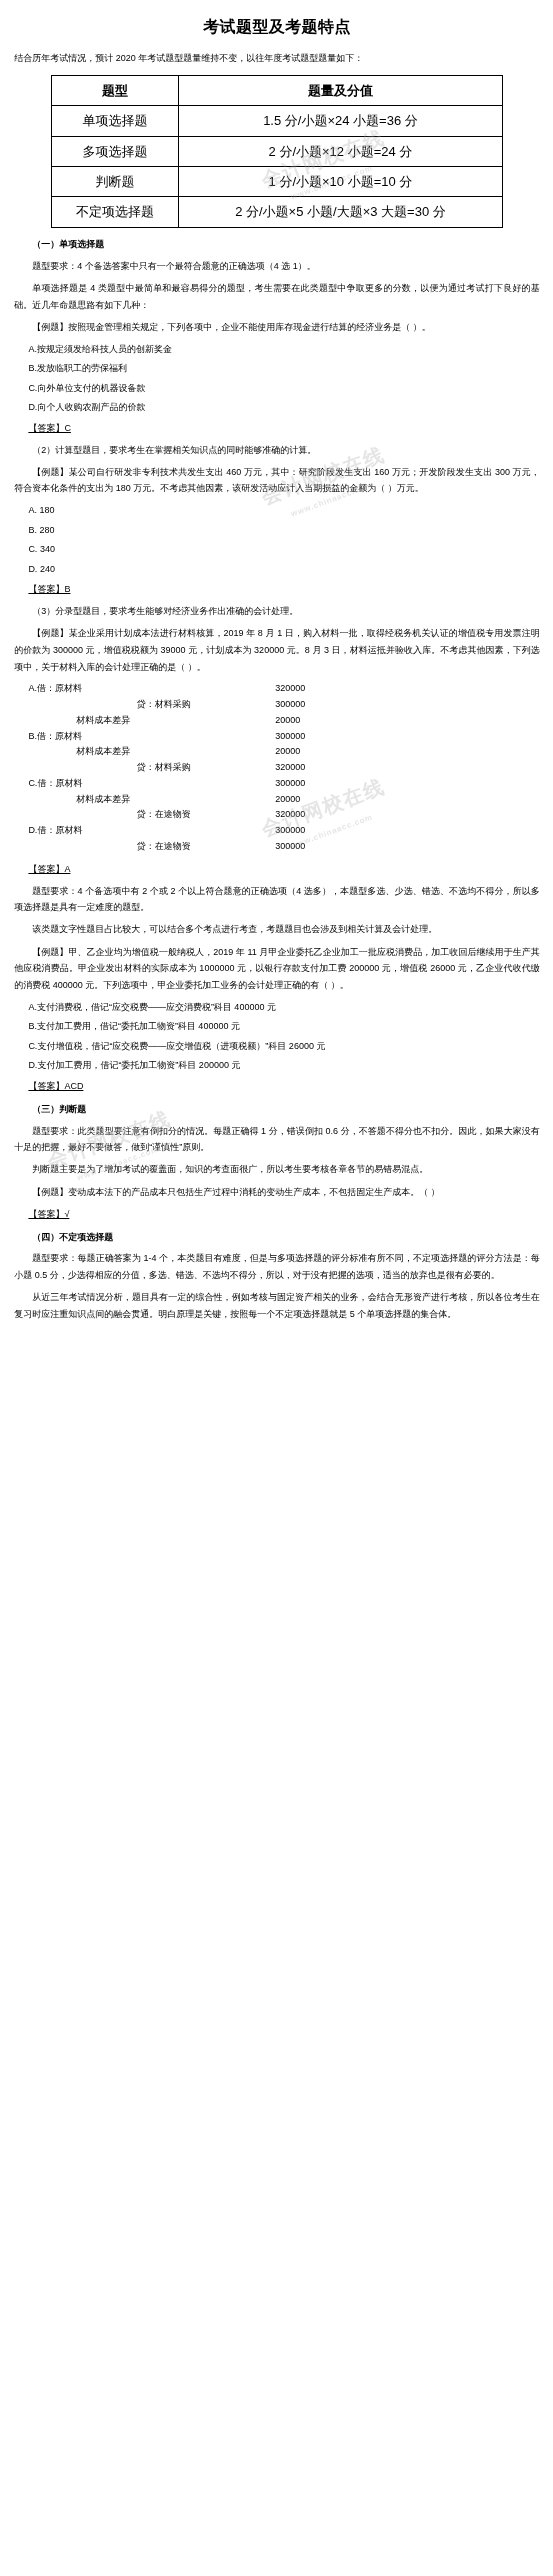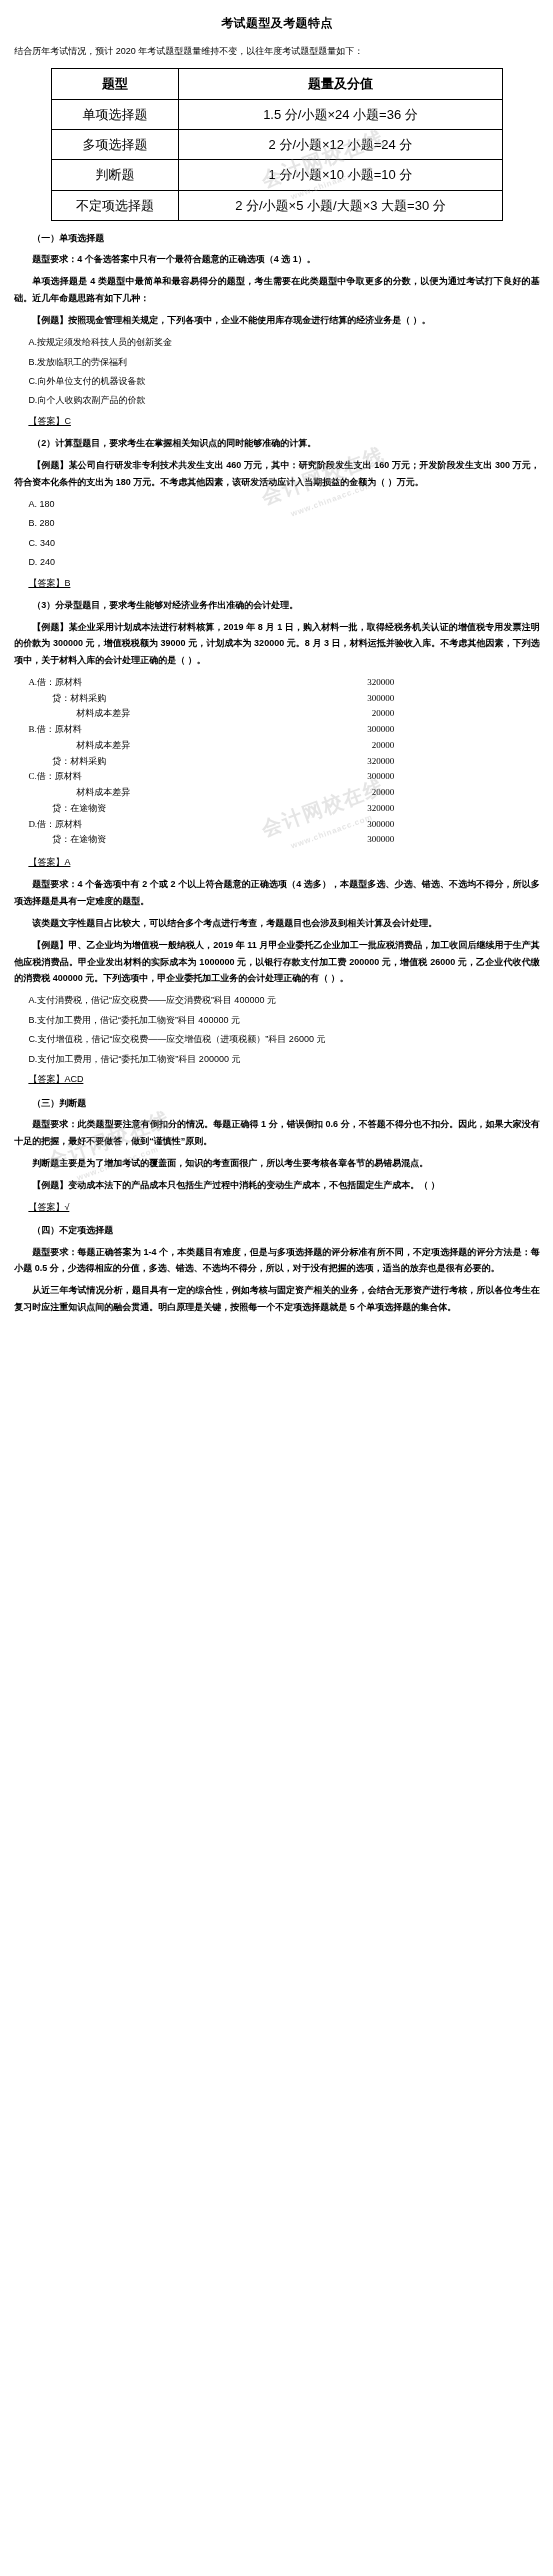--- a/index.html
+++ b/index.html
@@ -24,7 +24,7 @@
   .doc-title {
     text-align: center;
     font-weight: bold;
-    font-size: 12px;
+    font-size: 16px;
     margin: 3.2px 0 9.5px 0;
     letter-spacing: 0.4px;
   }

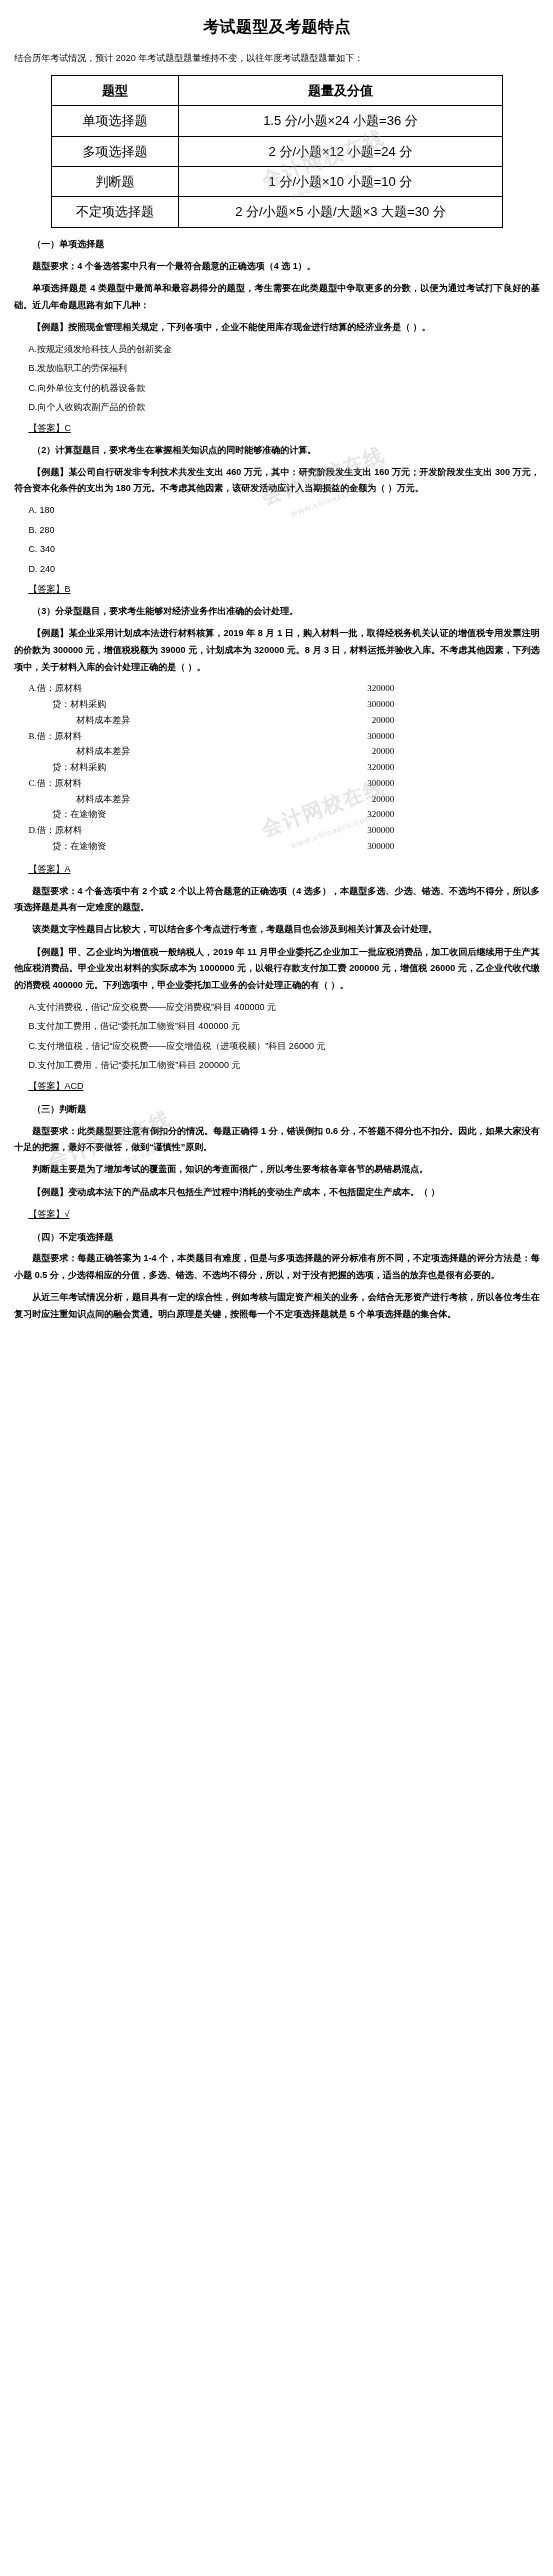--- a/index.html
+++ b/index.html
@@ -36,7 +36,6 @@
   }
   p.indent {
     text-indent: 2em;
-    font-weight: bold;
   }
   table.qtable {
     border-collapse: collapse;

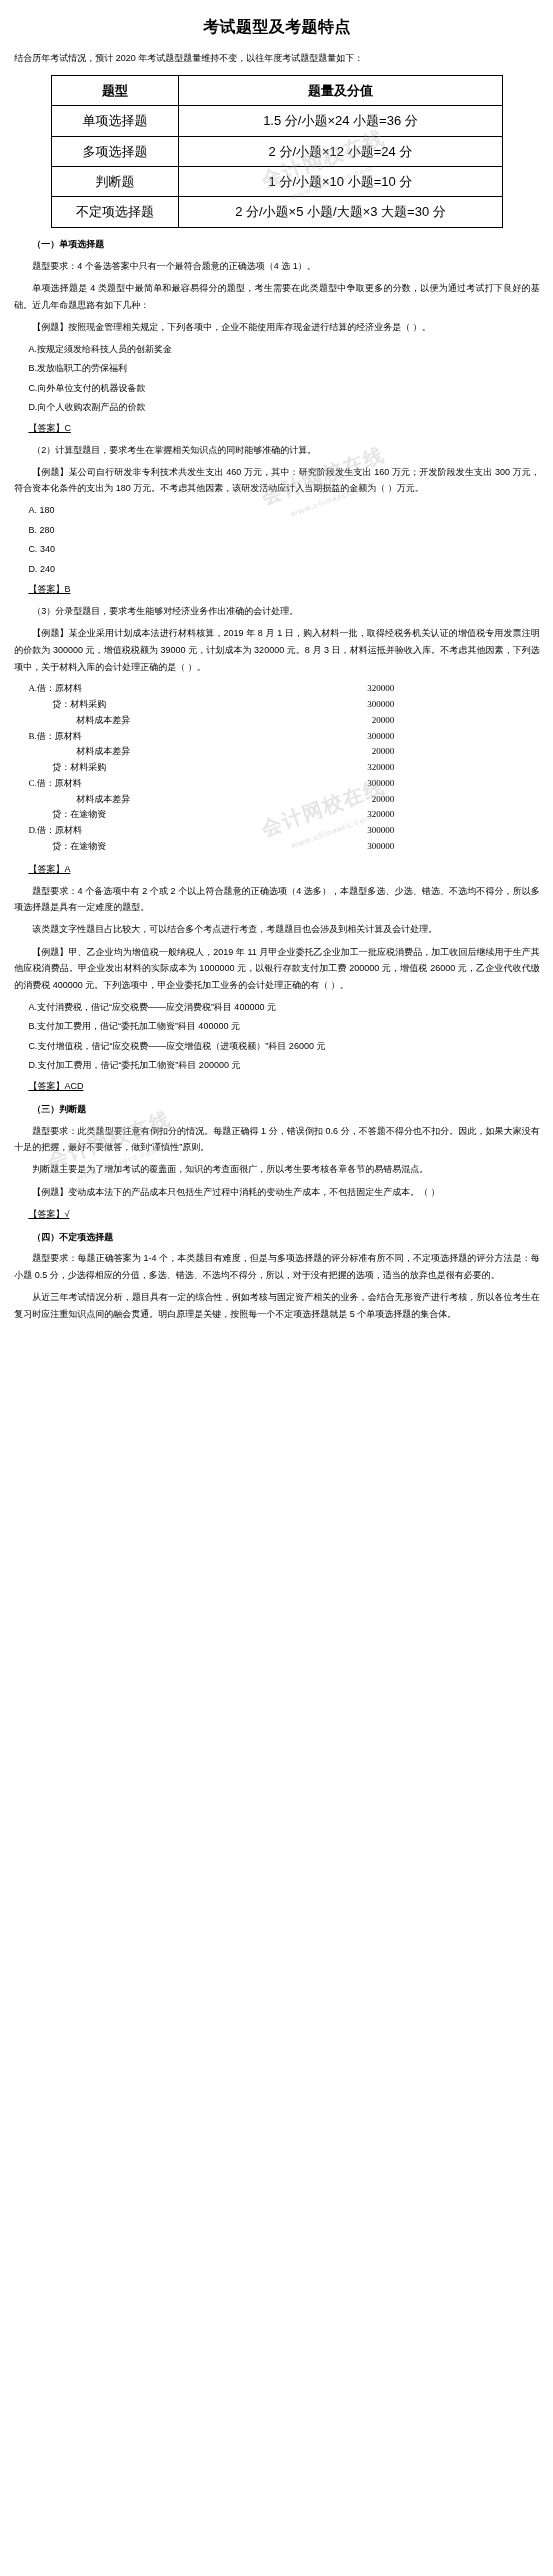--- a/index.html
+++ b/index.html
@@ -66,7 +66,6 @@
   }
   .entry-block {
     margin: 6.3px 0 6.3px 0;
-    font-family: Liberation Serif, serif;
   }
   .entry-row {
     display: flex;

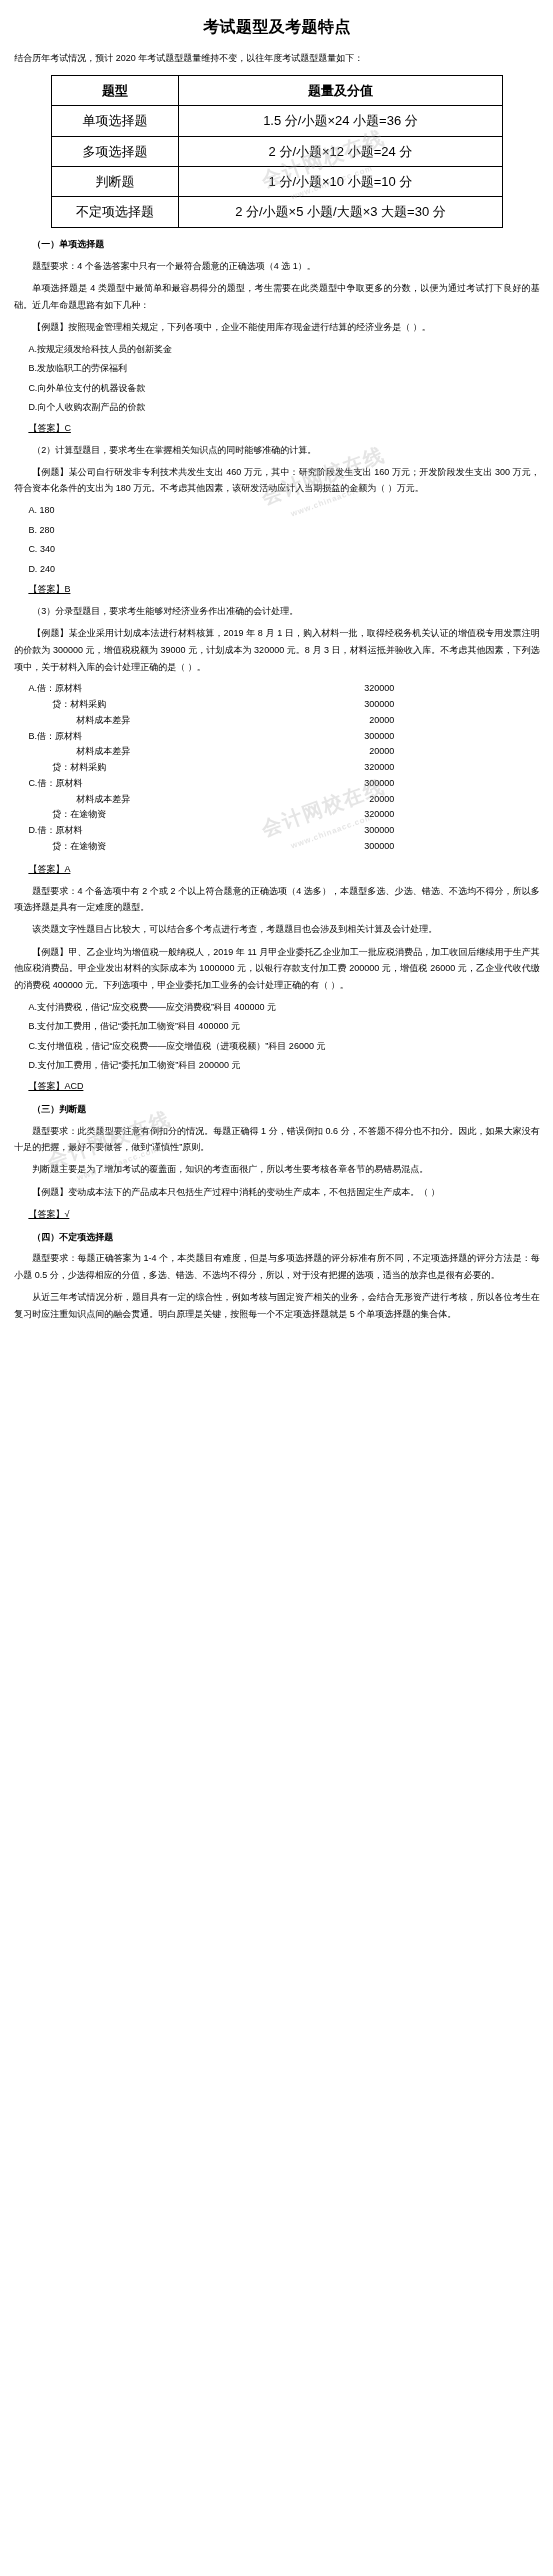--- a/index.html
+++ b/index.html
@@ -77,7 +77,7 @@
   }
   .entry-row .eamt {
     width: 119px;
-    text-align: right;
+    text-align: left;
   }
   .i0 { padding-left: 14.2px; }
   .i1 { padding-left: 38px; }

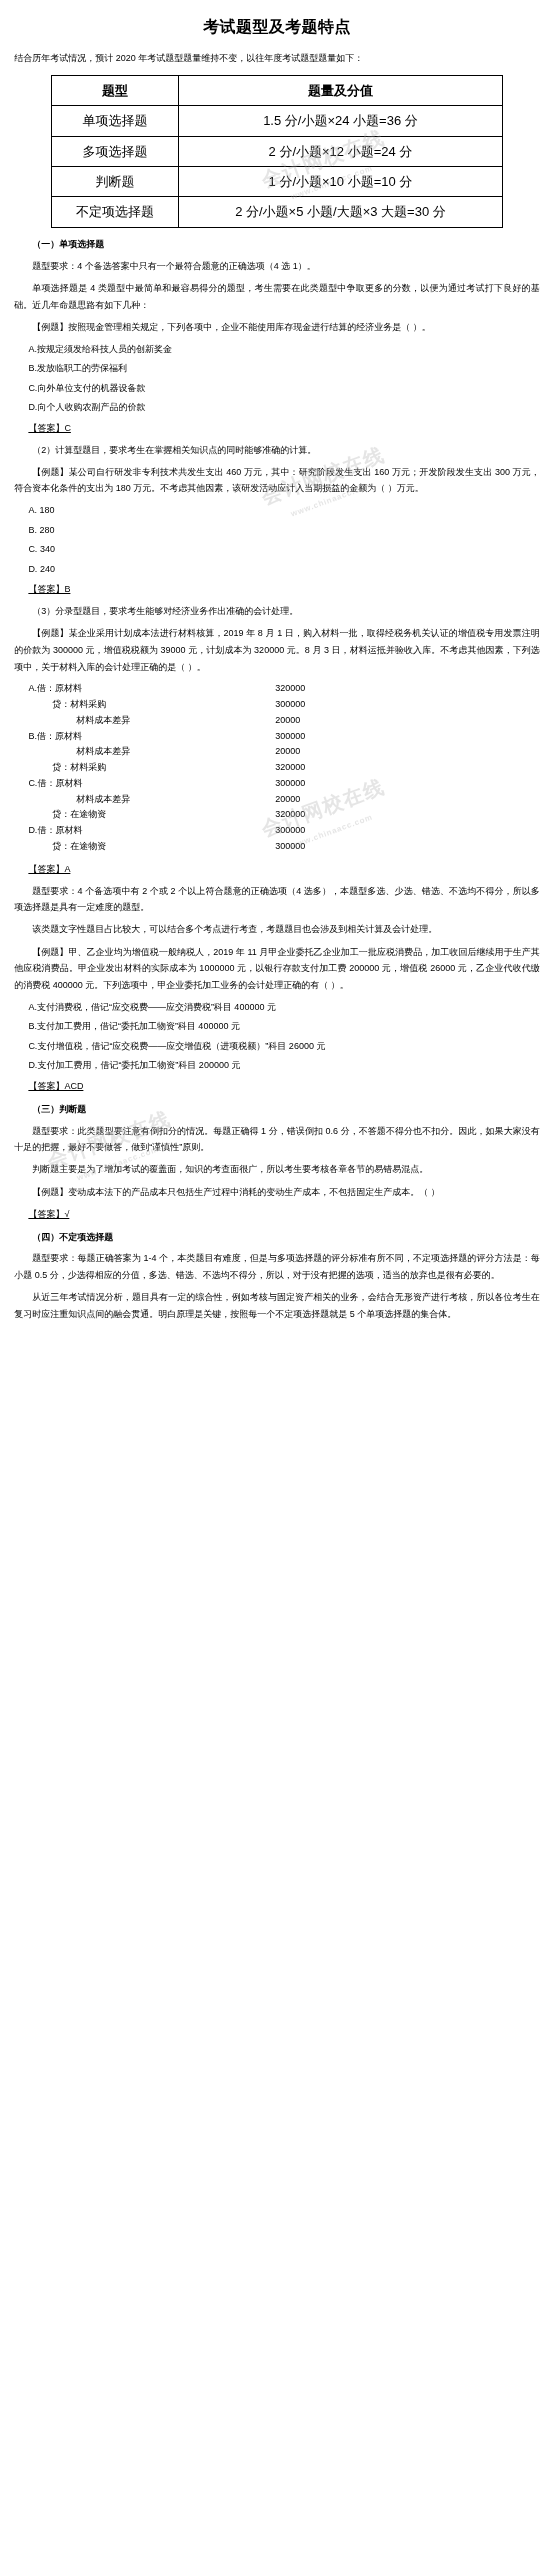--- a/index.html
+++ b/index.html
@@ -80,7 +80,7 @@
     text-align: left;
   }
   .i0 { padding-left: 14.2px; }
-  .i1 { padding-left: 38px; }
+  .i1 { padding-left: 38px; text-align: center; }
   .i2 { padding-left: 62px; }
   .sec-head {
     margin: 8px 0 4.7px 0;

